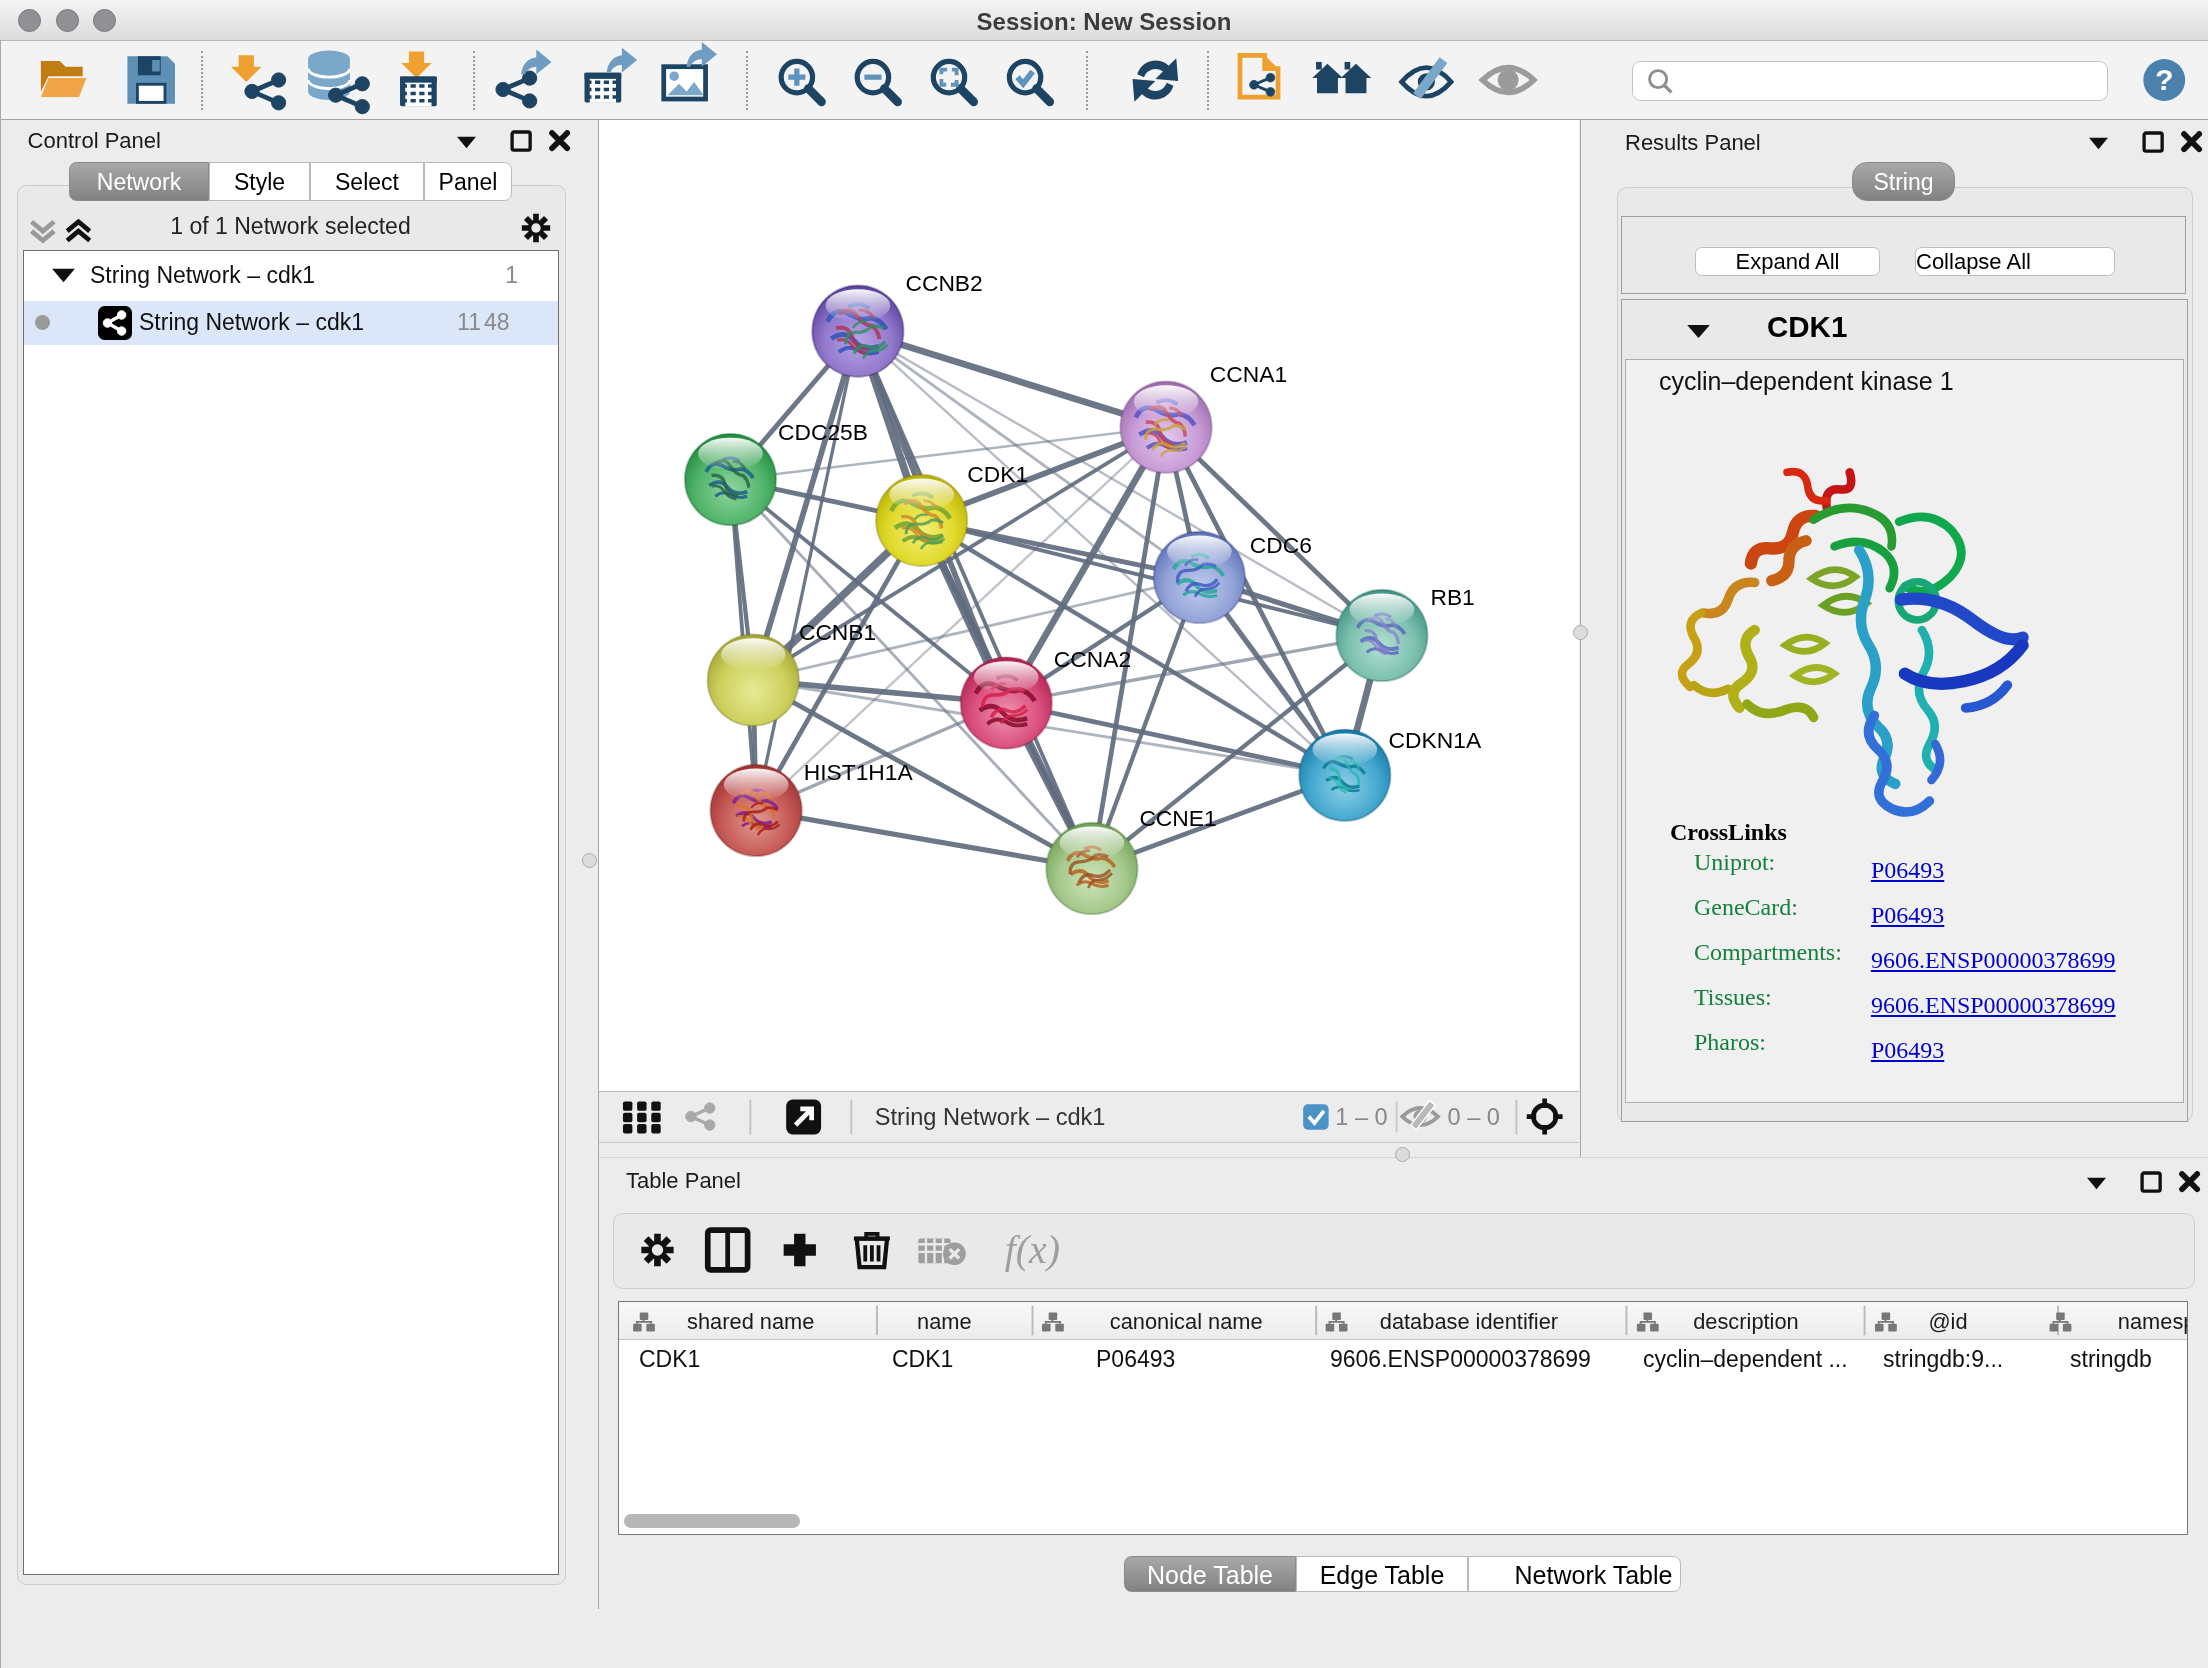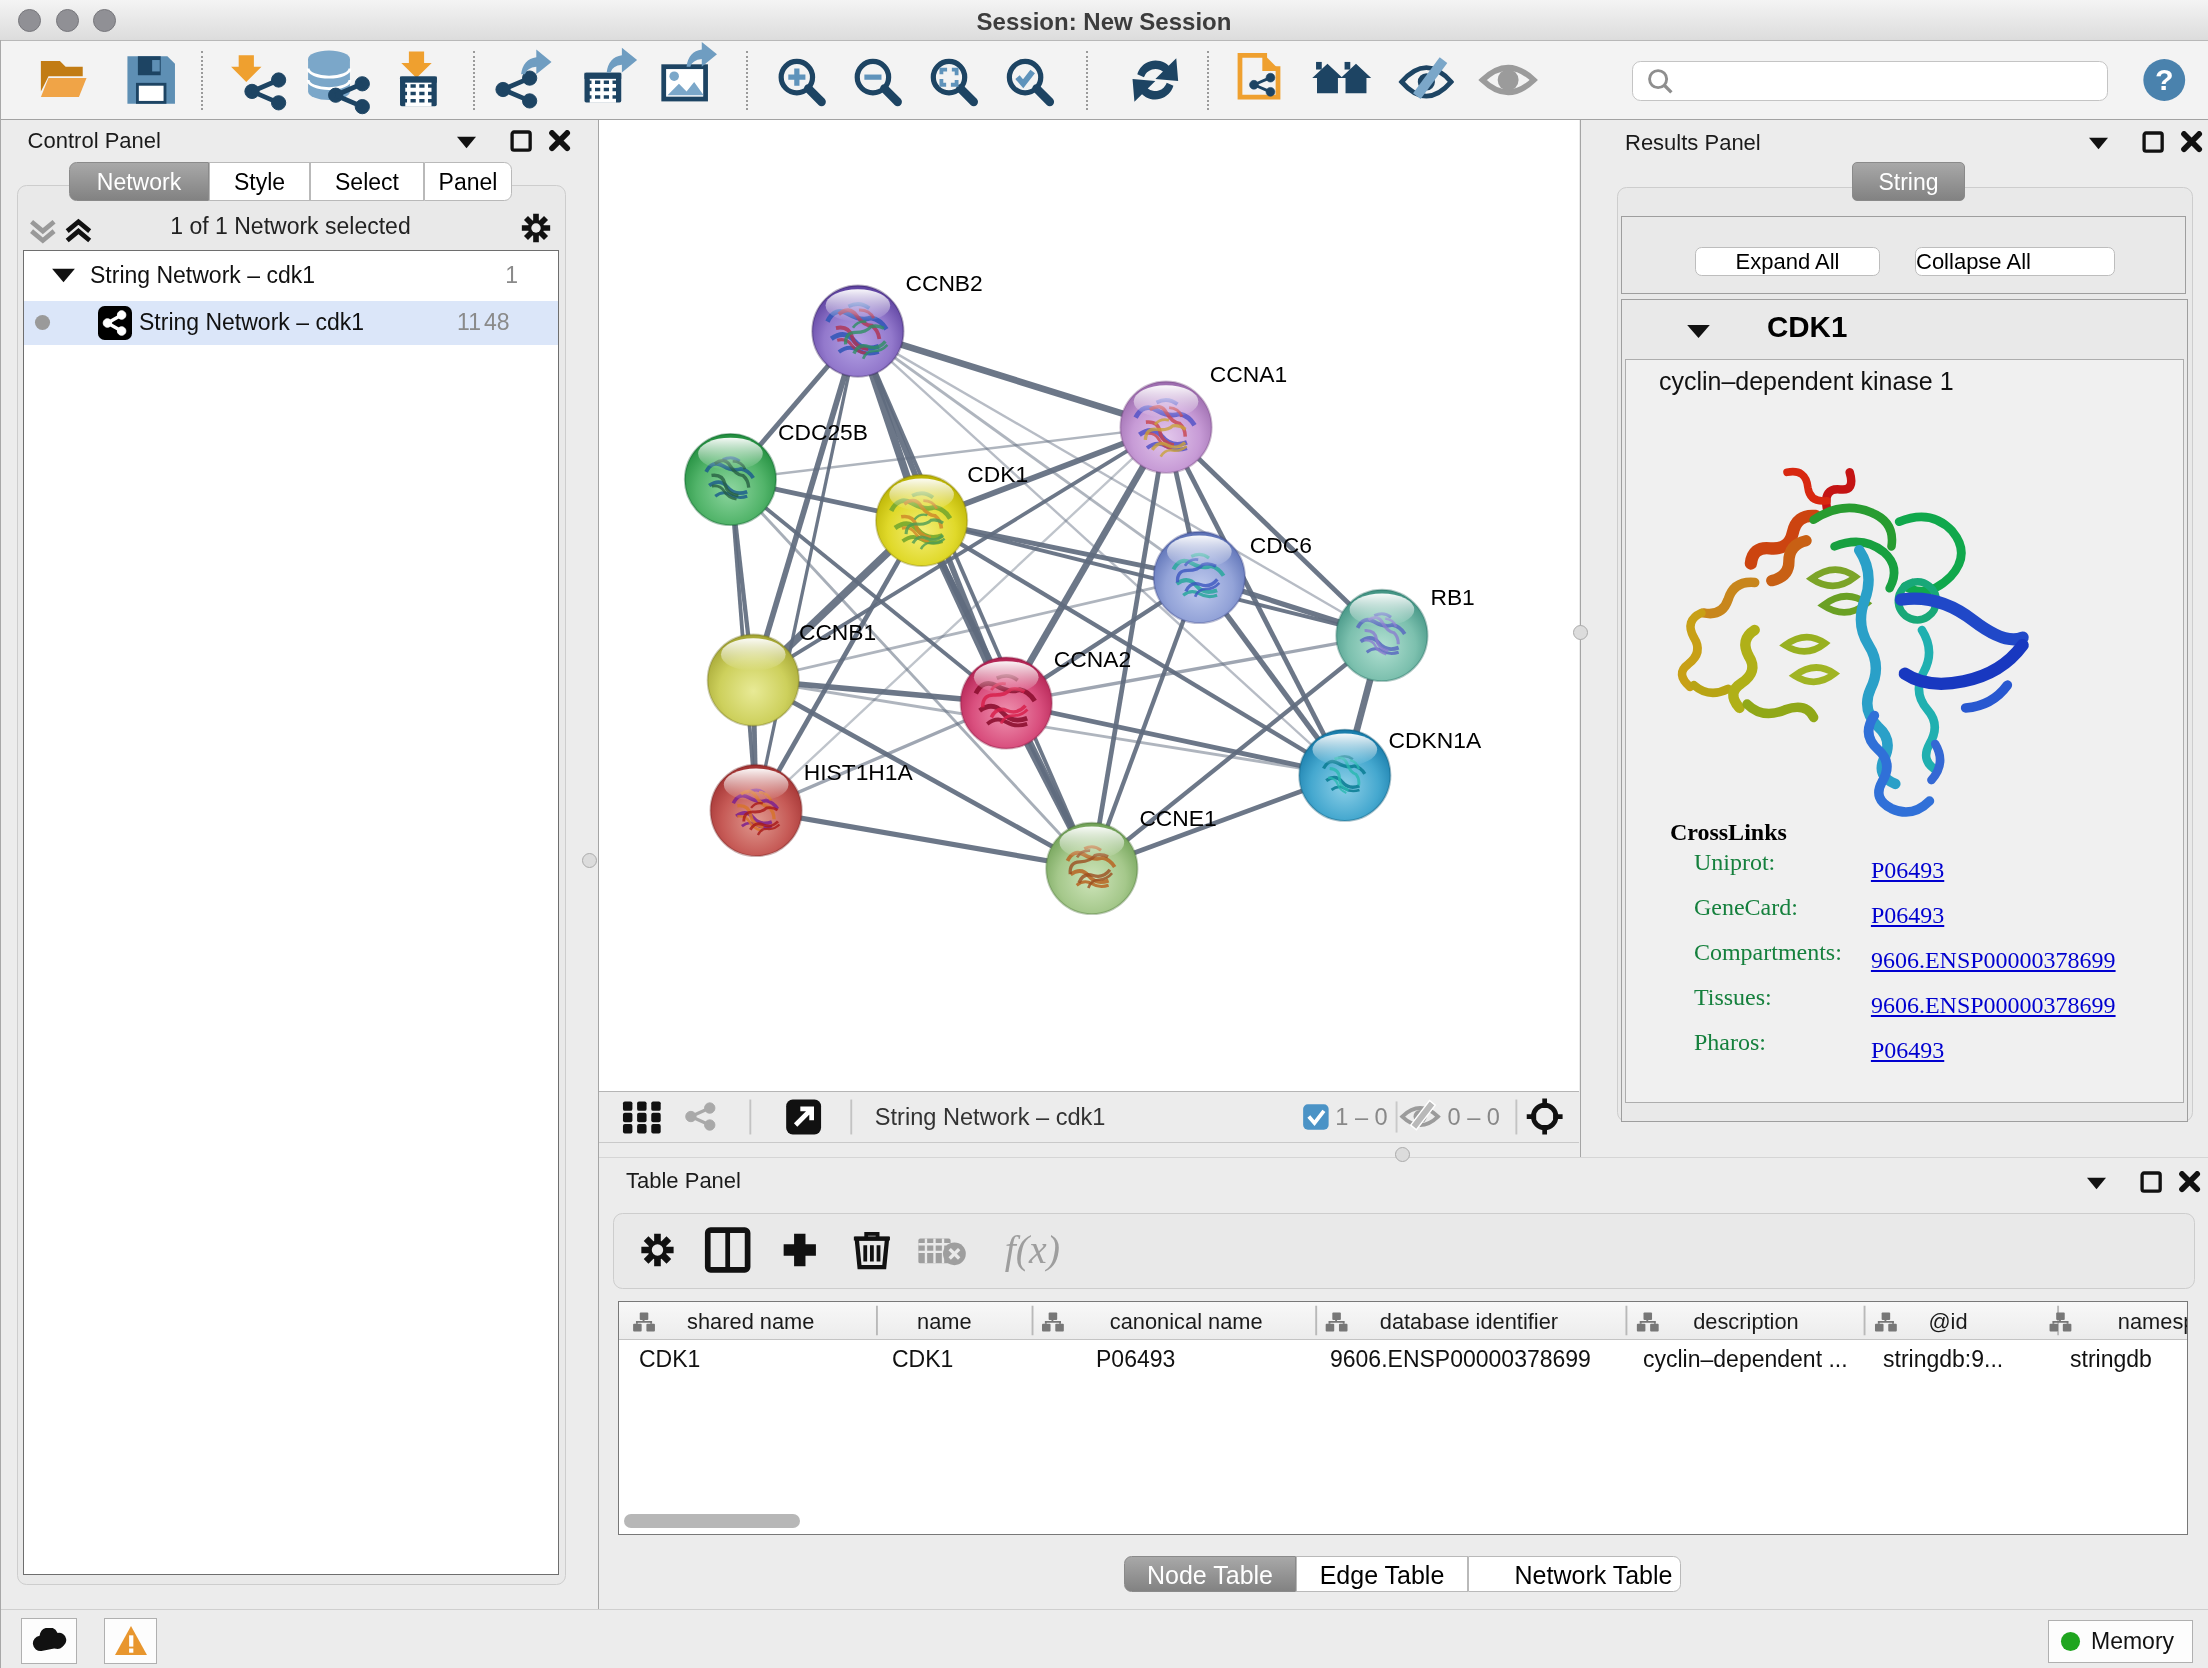--- a/index.html
+++ b/index.html
@@ -575,7 +575,7 @@
       <rect x="58" y="2" width="19" height="19" fill="none" stroke="#111" stroke-width="3.5" rx="2"></rect>
       <path d="M100 3 l16 16 M116 3 l-16 16" stroke="#111" stroke-width="6" stroke-linecap="round"></path>
     </svg>
-    <div class="abs tabbtn tabsel" style="left:271px;top:42px;width:113px;height:39px;line-height:39px;border-radius:5px;">String</div>
+    <div class="abs tabbtn tabsel" style="left:271px;top:42px;width:103px;height:39px;line-height:39px;border-radius:15px;">String</div>
     <div class="abs subpanel" style="left:36px;top:67px;width:574px;height:933px;"></div>
     <div class="abs" style="left:40px;top:96px;width:563px;height:76px;border:1px solid #9e9e9e;background:#e9e9e9;">
       <div class="abs" style="left:73px;top:29.5px;width:183px;height:27px;line-height:27px;background:#fff;border:1px solid #bdbdbd;border-radius:6.7px;text-align:center;font-size:22px;">Expand All</div>

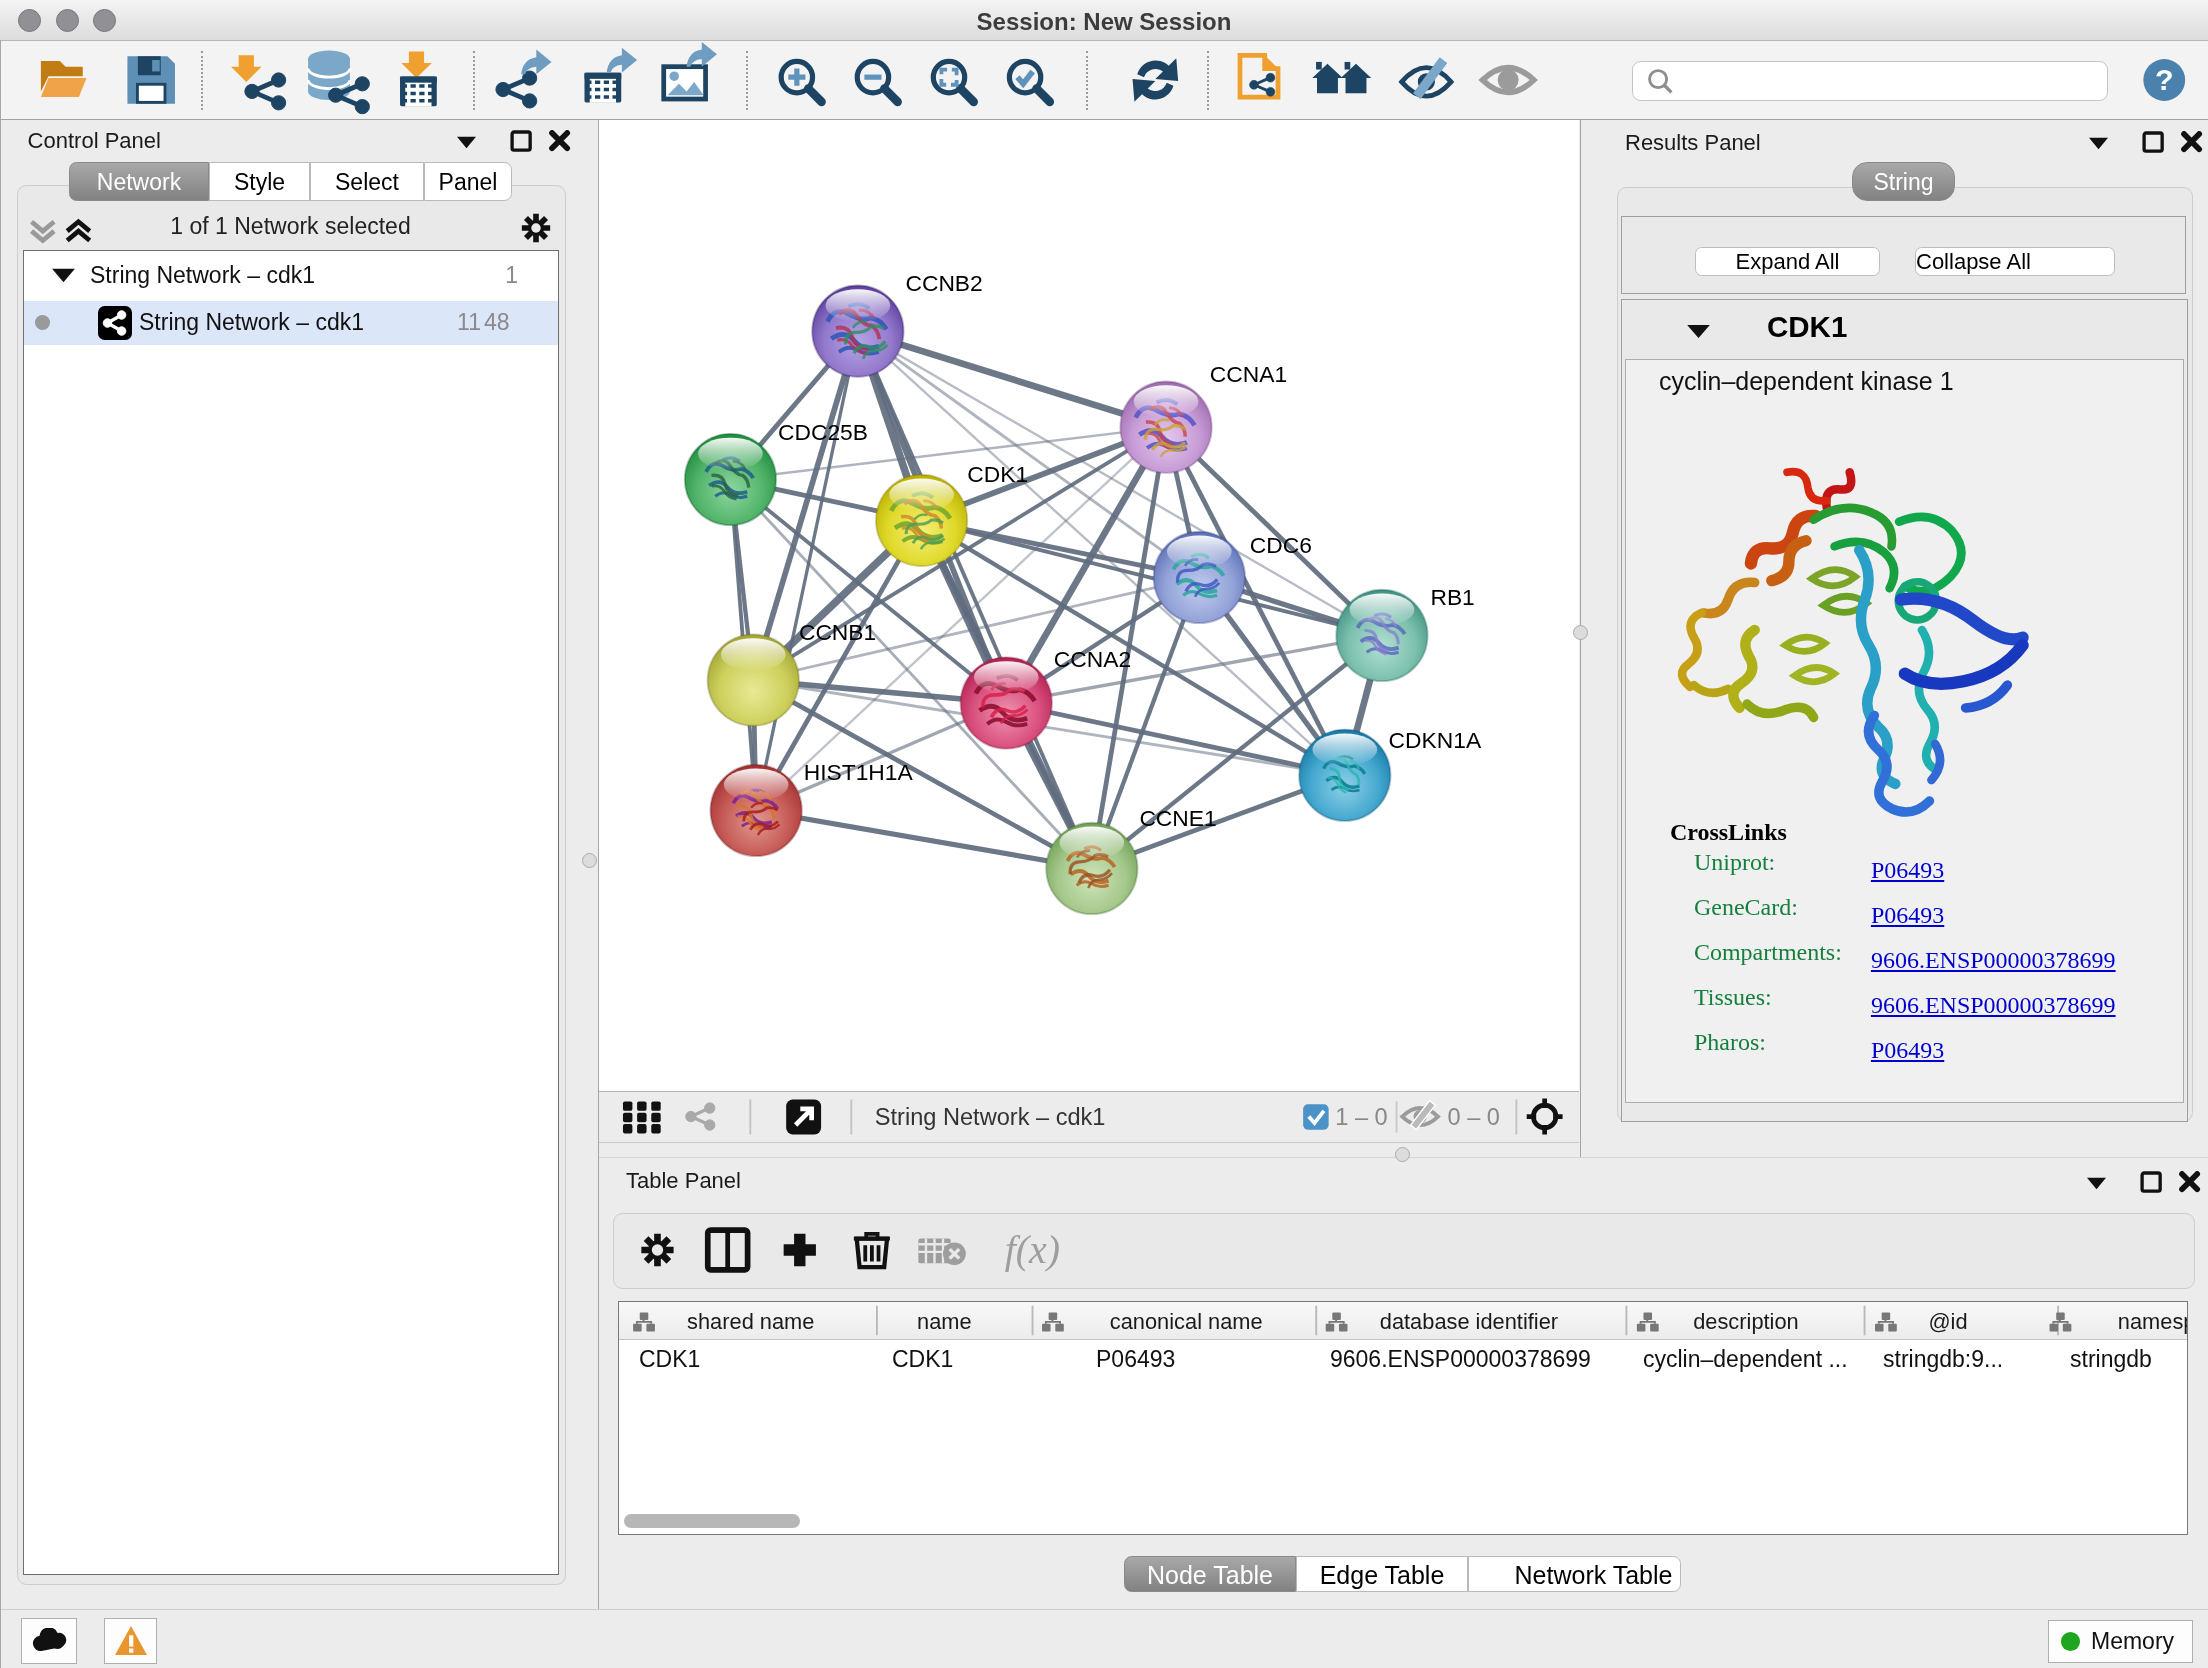--- a/index.html
+++ b/index.html
@@ -709,27 +709,6 @@
     <div class="abs tabbtn" style="left:869px;top:398px;width:213px;height:36px;line-height:36px;font-size:25px;border-radius:0 7.6px 7.6px 0;padding-left:38px;">Network Table</div>
   </div>
 
-  <div id="statusbar" class="abs">
-    <div class="abs" style="left:21px;top:7.6px;width:54px;height:44px;background:#fdfdfd;border:1px solid #b0b0b0;">
-      <svg class="abs" style="left:9.5px;top:9.5px;" width="36" height="26" viewBox="0 0 38 27">
-        <path d="M10 24 a8 8 0 0 1 -2 -16 a10 10 0 0 1 19 -3 a7.5 7.5 0 0 1 3 15 z" fill="#111"></path>
-        <circle cx="27" cy="15" r="7" fill="#111"></circle>
-      </svg>
-    </div>
-    <div class="abs" style="left:104px;top:7.6px;width:51px;height:44px;background:#fdfdfd;border:1px solid #b0b0b0;">
-      <svg class="abs" style="left:8.6px;top:6.7px;" width="34" height="31" viewBox="0 0 36 33">
-        <path d="M18 1 L35 32 H1 z" fill="#e8962e"></path>
-        <rect x="16" y="11" width="4.5" height="12" fill="#fff"></rect>
-        <rect x="16" y="25" width="4.5" height="4.5" fill="#fff"></rect>
-      </svg>
-    </div>
-    <div class="abs" style="left:2048px;top:9.5px;width:143px;height:41px;background:#fdfdfd;border:1px solid #b0b0b0;">
-      <svg class="abs" style="left:11.4px;top:10.5px;" width="21" height="21" viewBox="0 0 22 22">
-          <circle cx="11" cy="11" r="10" fill="#1fa51f"></circle>
-        </svg>
-      <div class="abs" style="left:42px;top:7.6px;font-size:23px;color:#111;">Memory</div>
-    </div>
-  </div>
   <div class="abs" style="left:582px;top:853px;width:13.3px;height:13.3px;border-radius:50%;background:#dcdcdc;border:1px solid #ababab;"></div>
   <div class="abs" style="left:1573px;top:625px;width:13.3px;height:13.3px;border-radius:50%;background:#dcdcdc;border:1px solid #ababab;"></div>
   <div class="abs" style="left:1395px;top:1147px;width:13.3px;height:13.3px;border-radius:50%;background:#dcdcdc;border:1px solid #ababab;"></div>

